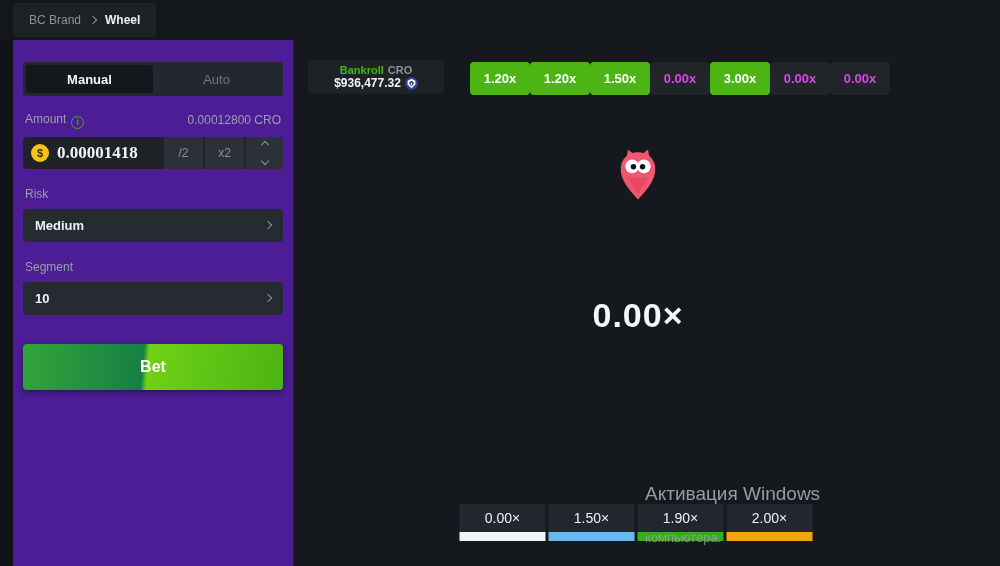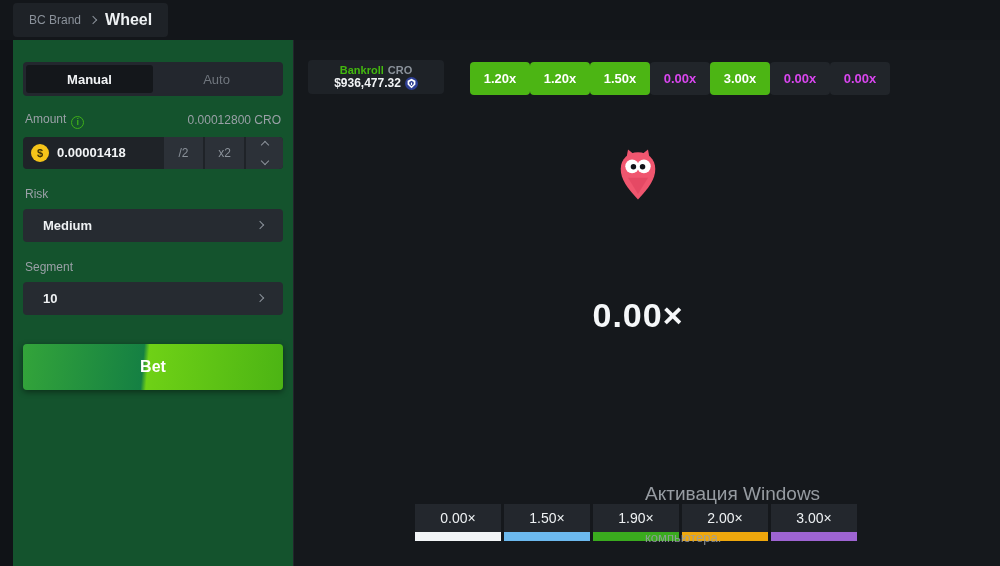--- a/index.html
+++ b/index.html
@@ -12,7 +12,7 @@
   .breadcrumb { position:absolute; left:13px; top:3px; height:34px; background:#1e2227; border-radius:4px;
     display:flex; align-items:center; padding:0 16px; gap:9px; }
   .bc-brand { color:#8b929b; font-size:12px; }
-  .bc-page { color:#eef1f3; font-size:16px; font-weight:bold; }
+  .bc-page { color:#eef1f3; font-size:12px; font-weight:bold; }
   .chev { display:inline-block; width:6px; height:6px; border-right:1.5px solid #8b929a; border-bottom:1.5px solid #8b929a; }
   .chev.right { transform:rotate(-45deg); }
   .chev.up    { transform:rotate(-135deg); }

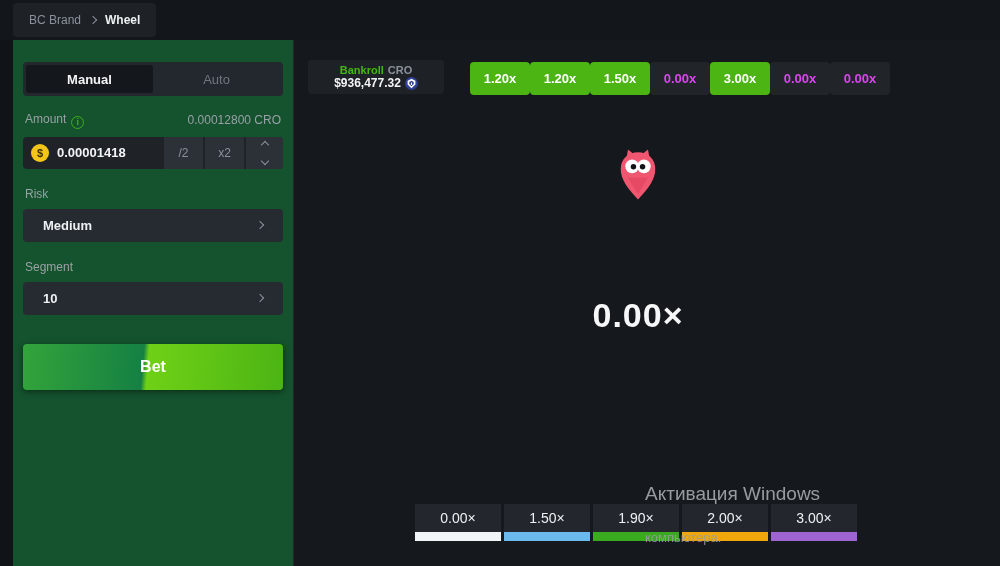--- a/index.html
+++ b/index.html
@@ -19,7 +19,7 @@
   .chev.down  { transform:rotate(45deg); }
 
   
-  .sidebar { position:absolute; left:13px; top:40px; width:280px; bottom:0; background:#14532d; padding:0 10px; }
+  .sidebar { position:absolute; left:13px; top:40px; width:280px; bottom:0; background:#4c1d95; padding:0 10px; }
   .game { position:absolute; left:293px; top:40px; right:0; bottom:0; background:#15181c; border-left:1px solid #23262c; }
 
   

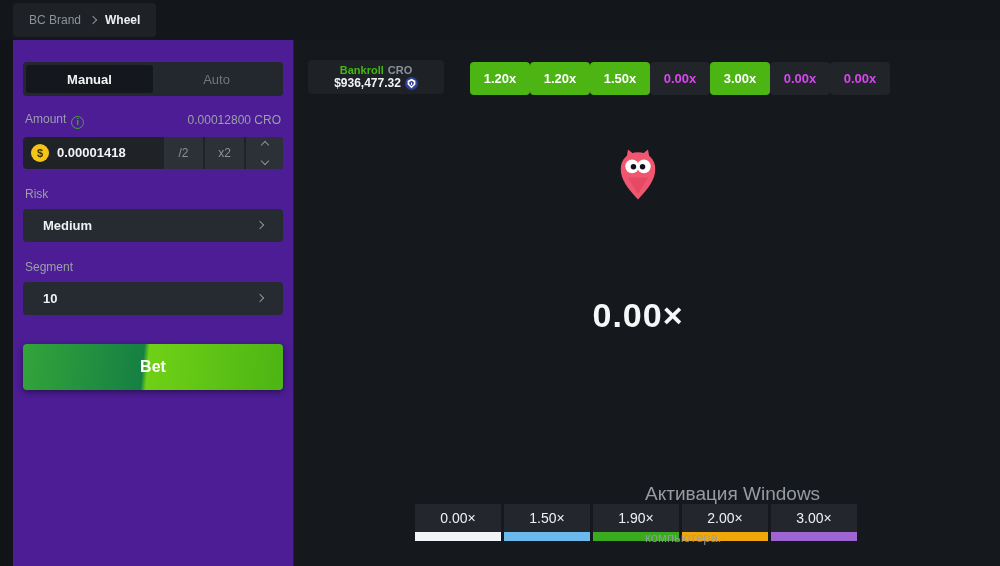--- a/index.html
+++ b/index.html
@@ -38,7 +38,7 @@
   .coin { width:18px; height:18px; border-radius:50%; background:#f5c419; color:#3d3206; font-size:11px; font-weight:bold;
     display:flex; align-items:center; justify-content:center; margin-left:8px; flex:0 0 auto; }
   .amount-input { flex:1; background:transparent; border:none; outline:none; color:#f2f4f6; font-weight:bold;
-    font-size:13px; padding:0 8px; font-family:Liberation Sans, sans-serif; min-width:0; }
+    font-size:17px; padding:0 8px; font-family:Liberation Serif, serif; min-width:0; }
   .mini-btn { width:39px; height:100%; background:#2c3138; border:none; color:#8b929a; font-size:12px;
     margin-left:2px; cursor:pointer; font-family:"Liberation Sans", sans-serif; }
   .stepper { width:37px; height:100%; background:#2c3138; margin-left:2px; display:flex; flex-direction:column; }

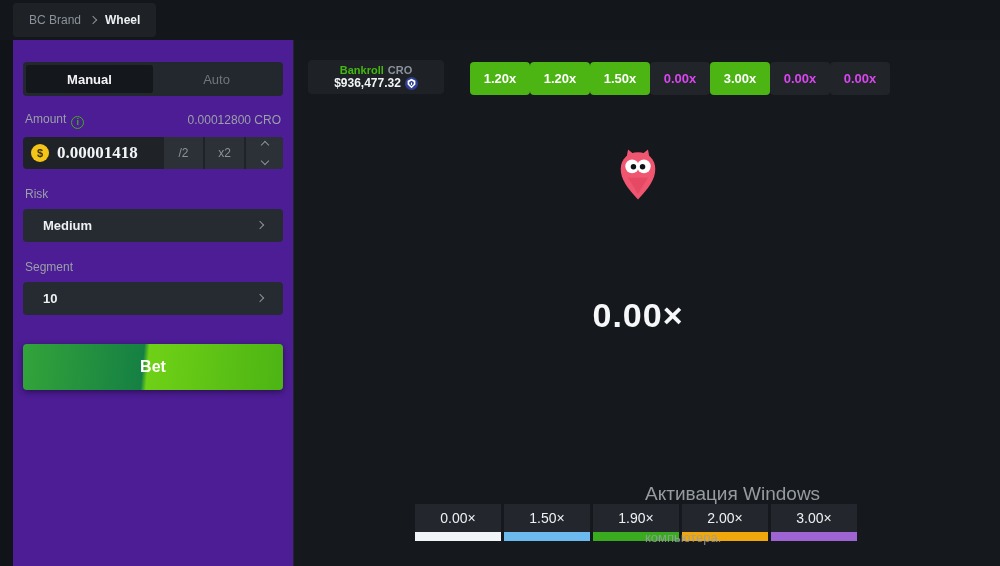--- a/index.html
+++ b/index.html
@@ -46,7 +46,7 @@
 
   .section-lbl { margin-top:18px; padding:0 2px; }
   .select { margin-top:8px; height:33px; background:#262b31; border-radius:4px; display:flex; align-items:center;
-    justify-content:space-between; padding:0 20px; cursor:pointer; }
+    justify-content:space-between; padding:0 12px; cursor:pointer; }
   .select .val { color:#eef1f3; font-size:13px; font-weight:bold; }
 
   .bet-btn { margin-top:29px; width:100%; height:46px; border:none; border-radius:4px; cursor:pointer;

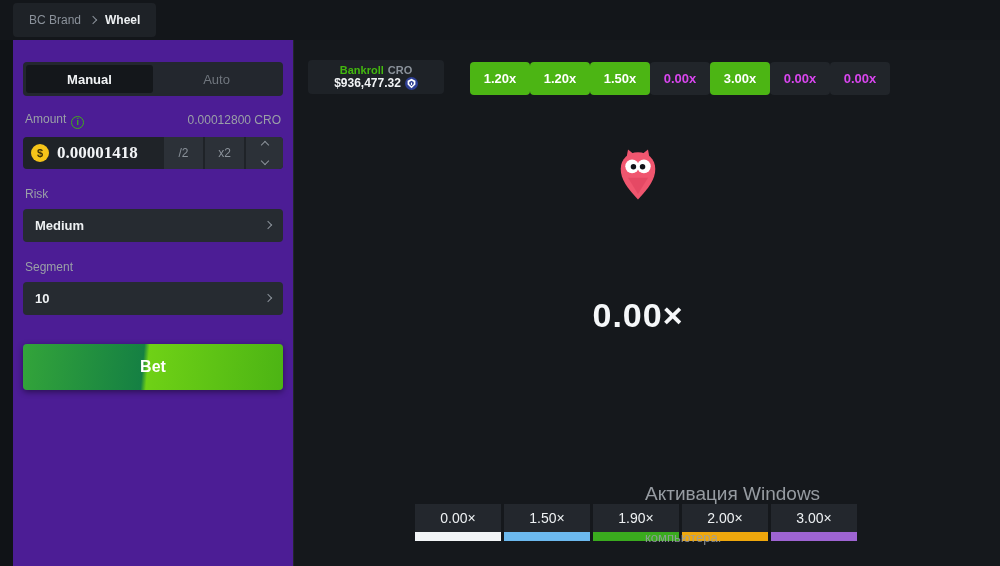--- a/index.html
+++ b/index.html
@@ -199,10 +199,6 @@
         <div class="seg-label">2.00×</div>
         <div class="seg-bar" style="background: rgb(239, 167, 12);"></div>
       </div>
-      <div class="seg">
-        <div class="seg-label">3.00×</div>
-        <div class="seg-bar" style="background: rgb(158, 100, 210);"></div>
-      </div>
     </div>
   </div>
 

